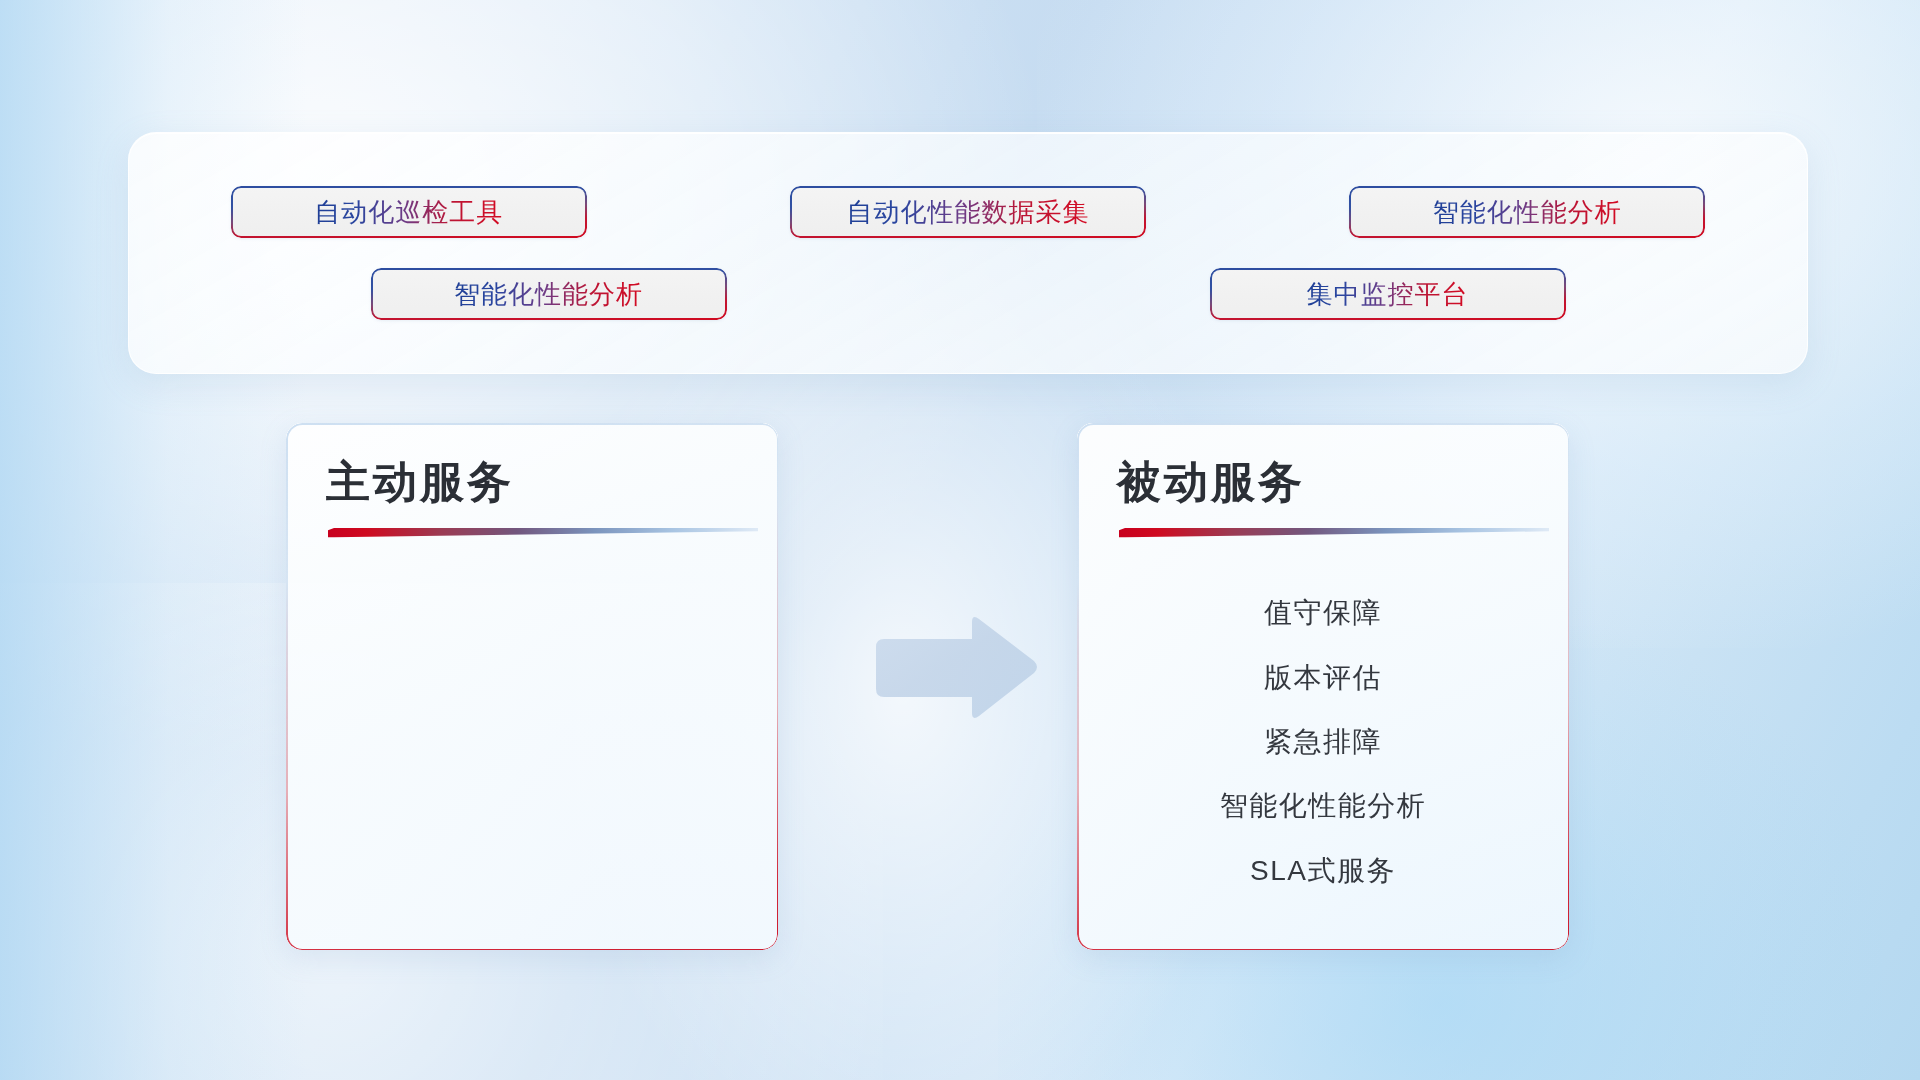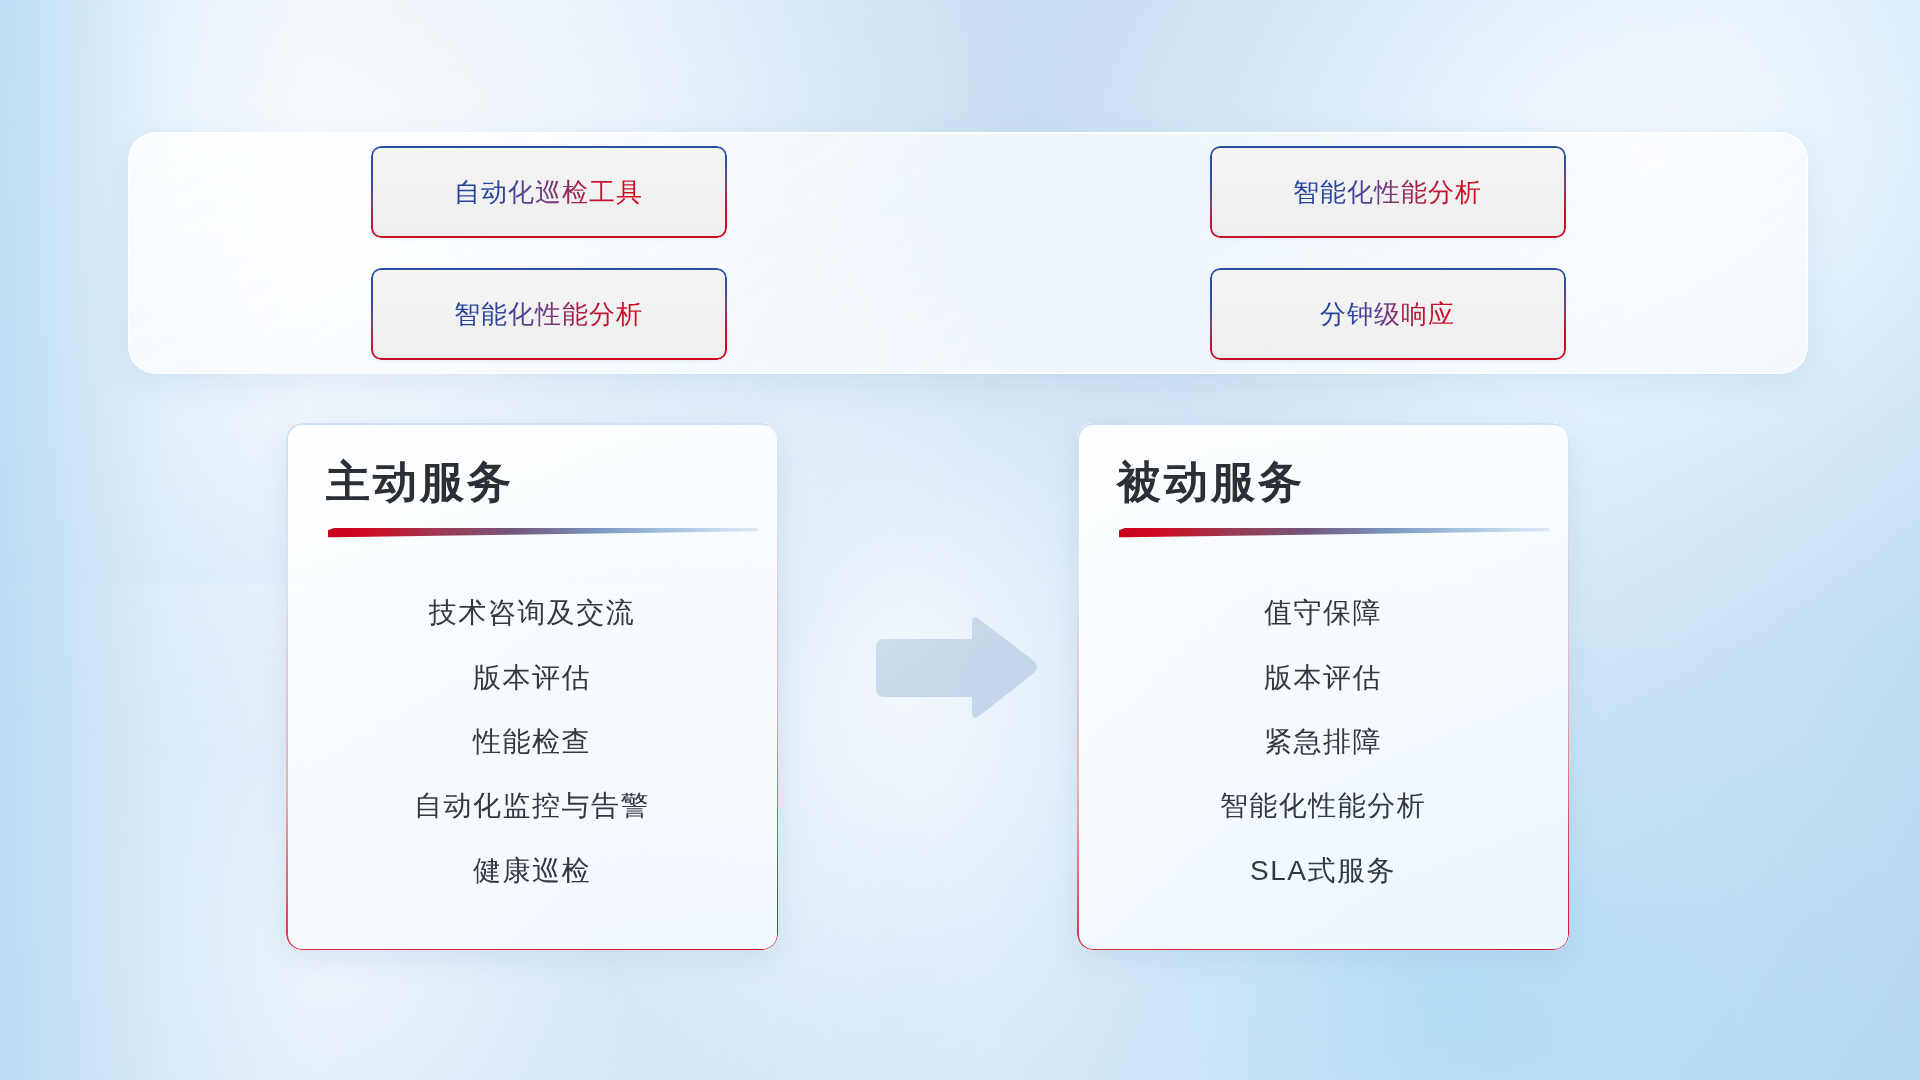--- a/index.html
+++ b/index.html
@@ -72,7 +72,7 @@
 
   .pill {
     position:relative;
-    width:356px; height:92px;
+    width:356px; height:52px;
     border-radius:10px;
     display:flex; align-items:center; justify-content:center;
     background:linear-gradient(180deg,#f4f4f4 0%,#f1f1f1 52%,#efefef 100%);

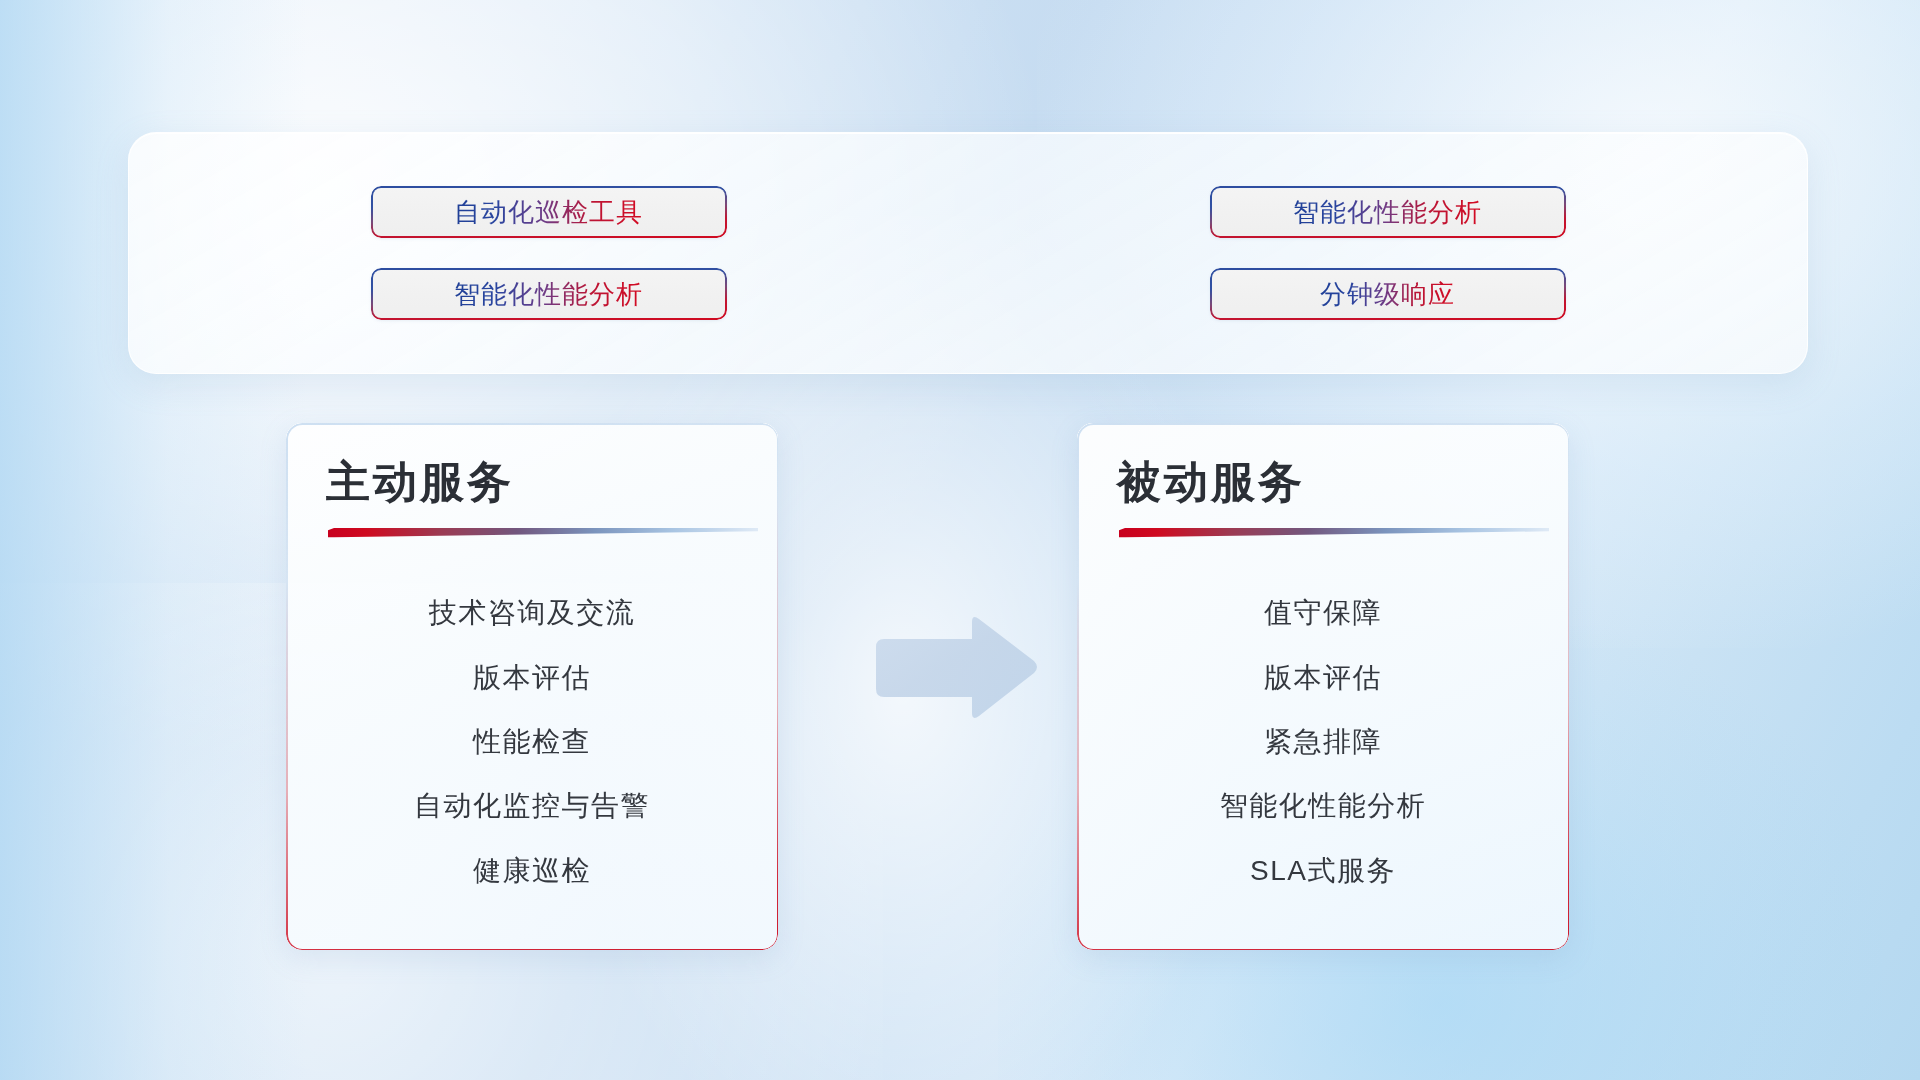--- a/index.html
+++ b/index.html
@@ -194,6 +194,9 @@
         <span class="pill-text">自动化巡检工具</span>
       </div>
       <div class="pill">
+        <span class="pill-text">自动化性能数据采集</span>
+      </div>
+      <div class="pill">
         <span class="pill-text">智能化性能分析</span>
       </div>
     </div>

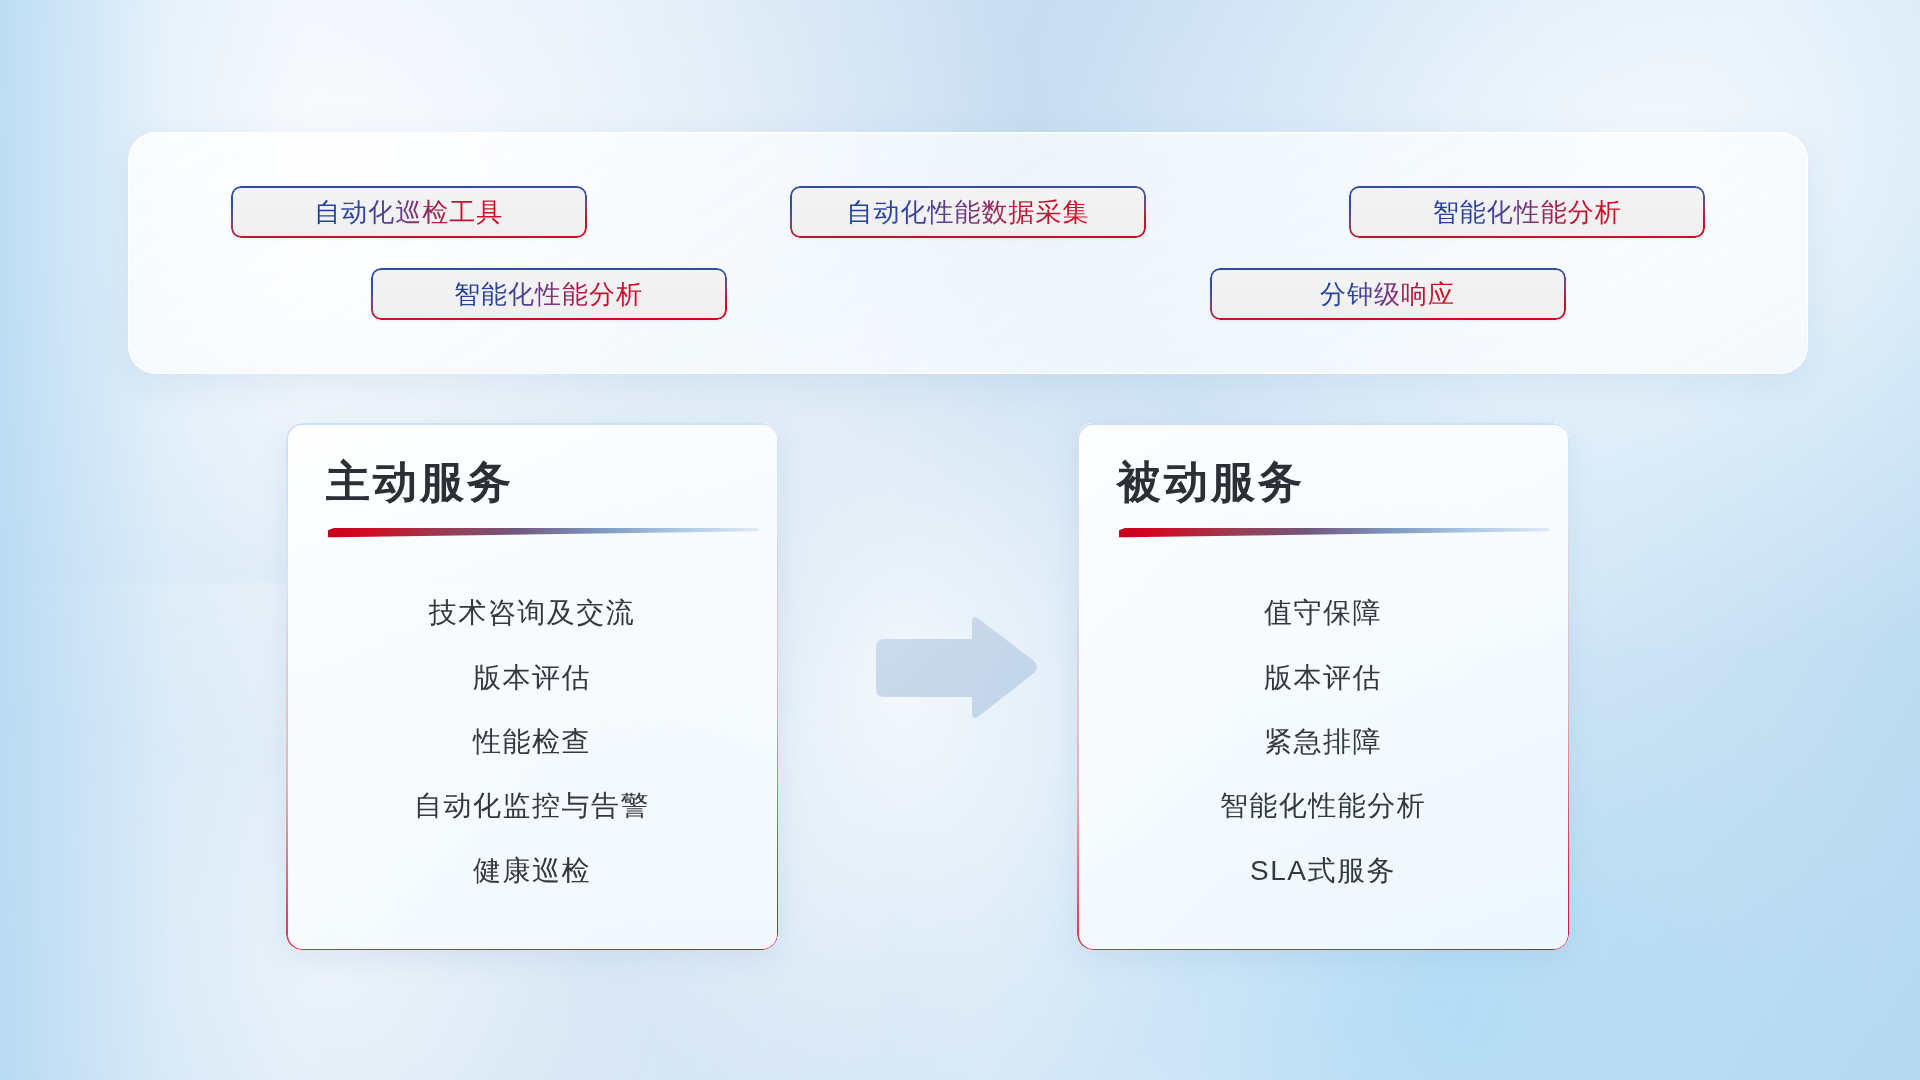--- a/index.html
+++ b/index.html
@@ -206,7 +206,7 @@
         <span class="pill-text">智能化性能分析</span>
       </div>
       <div class="pill">
-        <span class="pill-text">分钟级响应</span>
+        <span class="pill-text">集中监控平台</span>
       </div>
     </div>
 

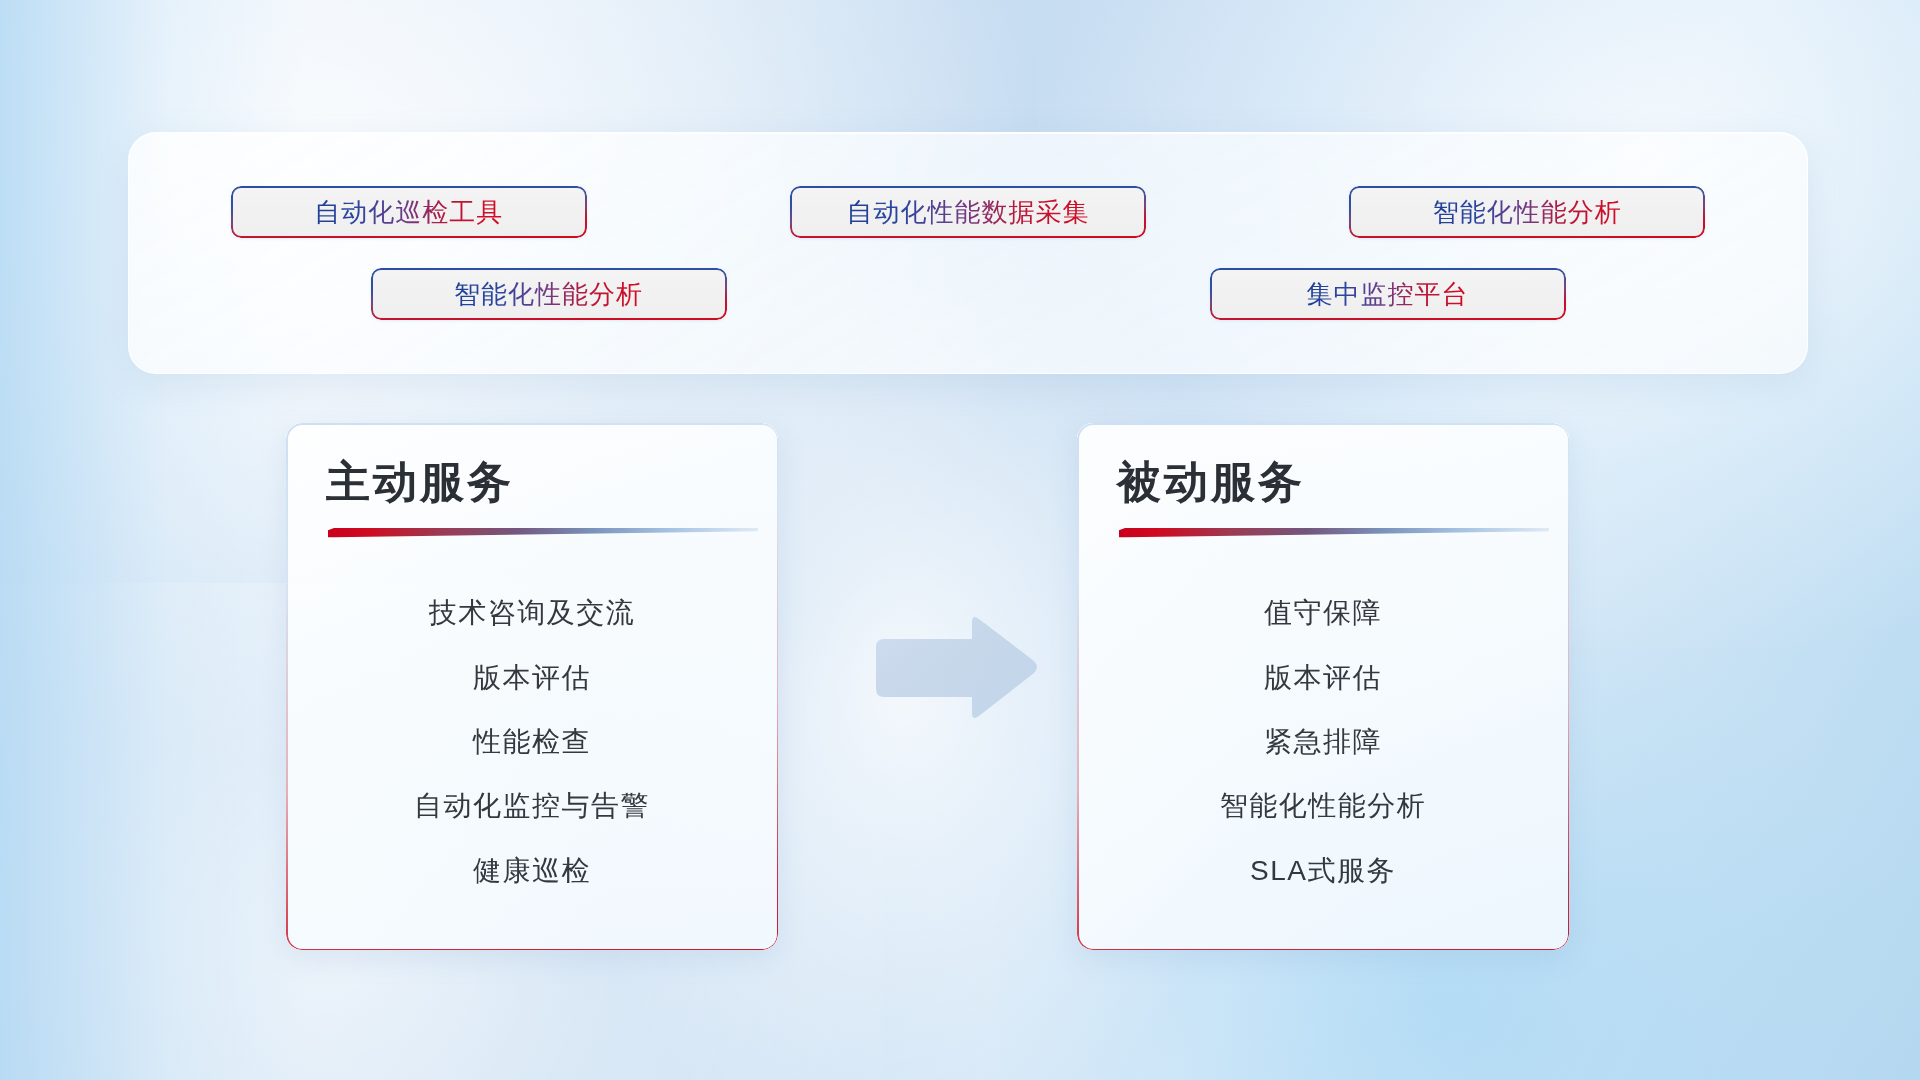--- a/index.html
+++ b/index.html
@@ -233,13 +233,6 @@
         </svg>
       </div>
 
-      <div class="card-items">
-        <div class="card-item">技术咨询及交流</div>
-        <div class="card-item">版本评估</div>
-        <div class="card-item">性能检查</div>
-        <div class="card-item">自动化监控与告警</div>
-        <div class="card-item">健康巡检</div>
-      </div>
     </div>
   </div>
 

